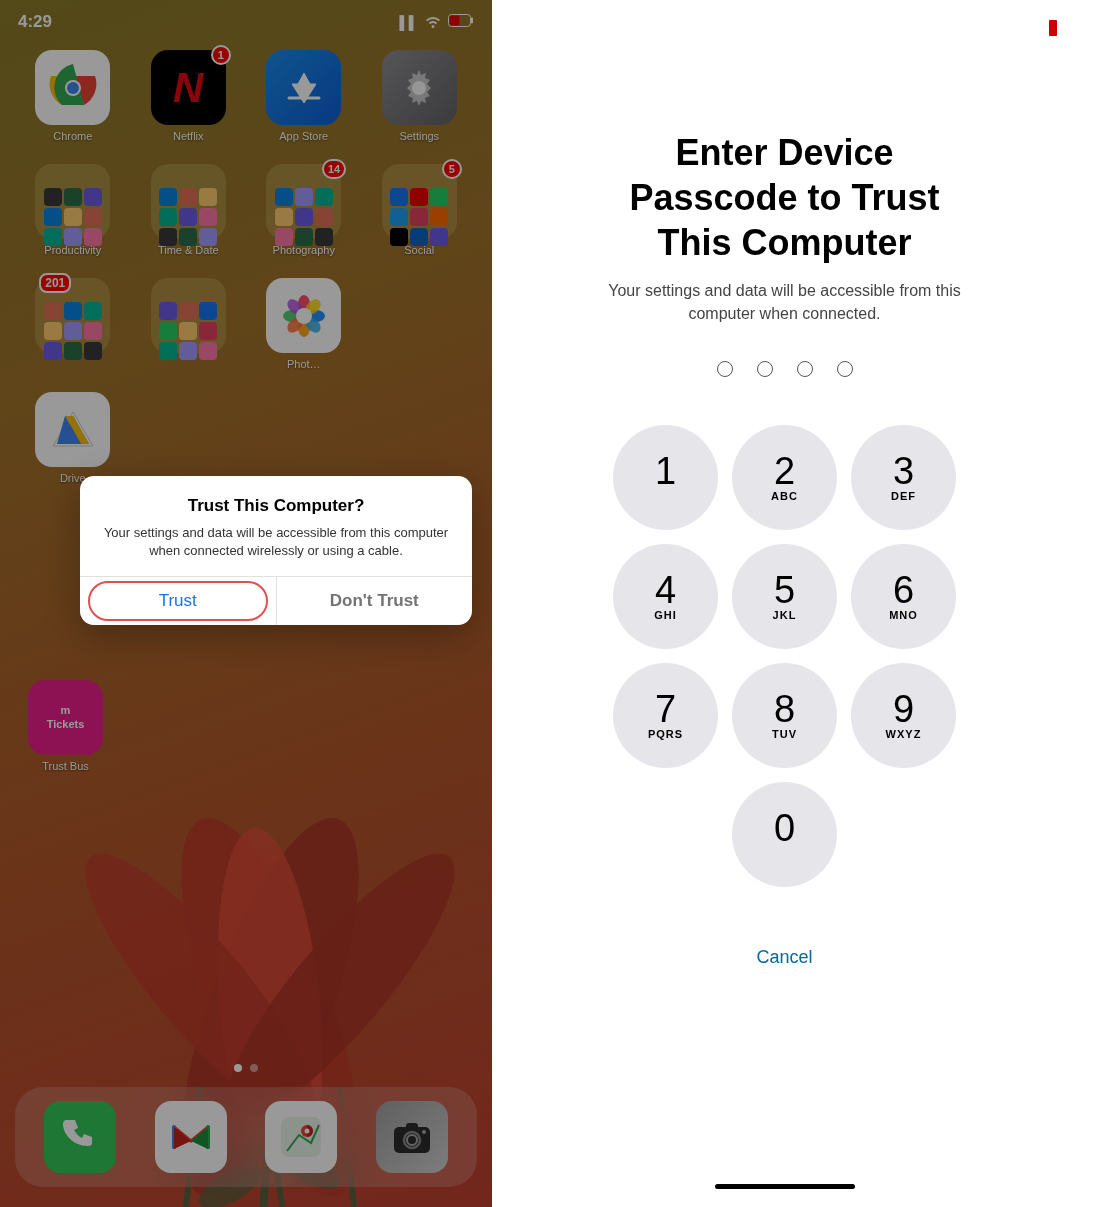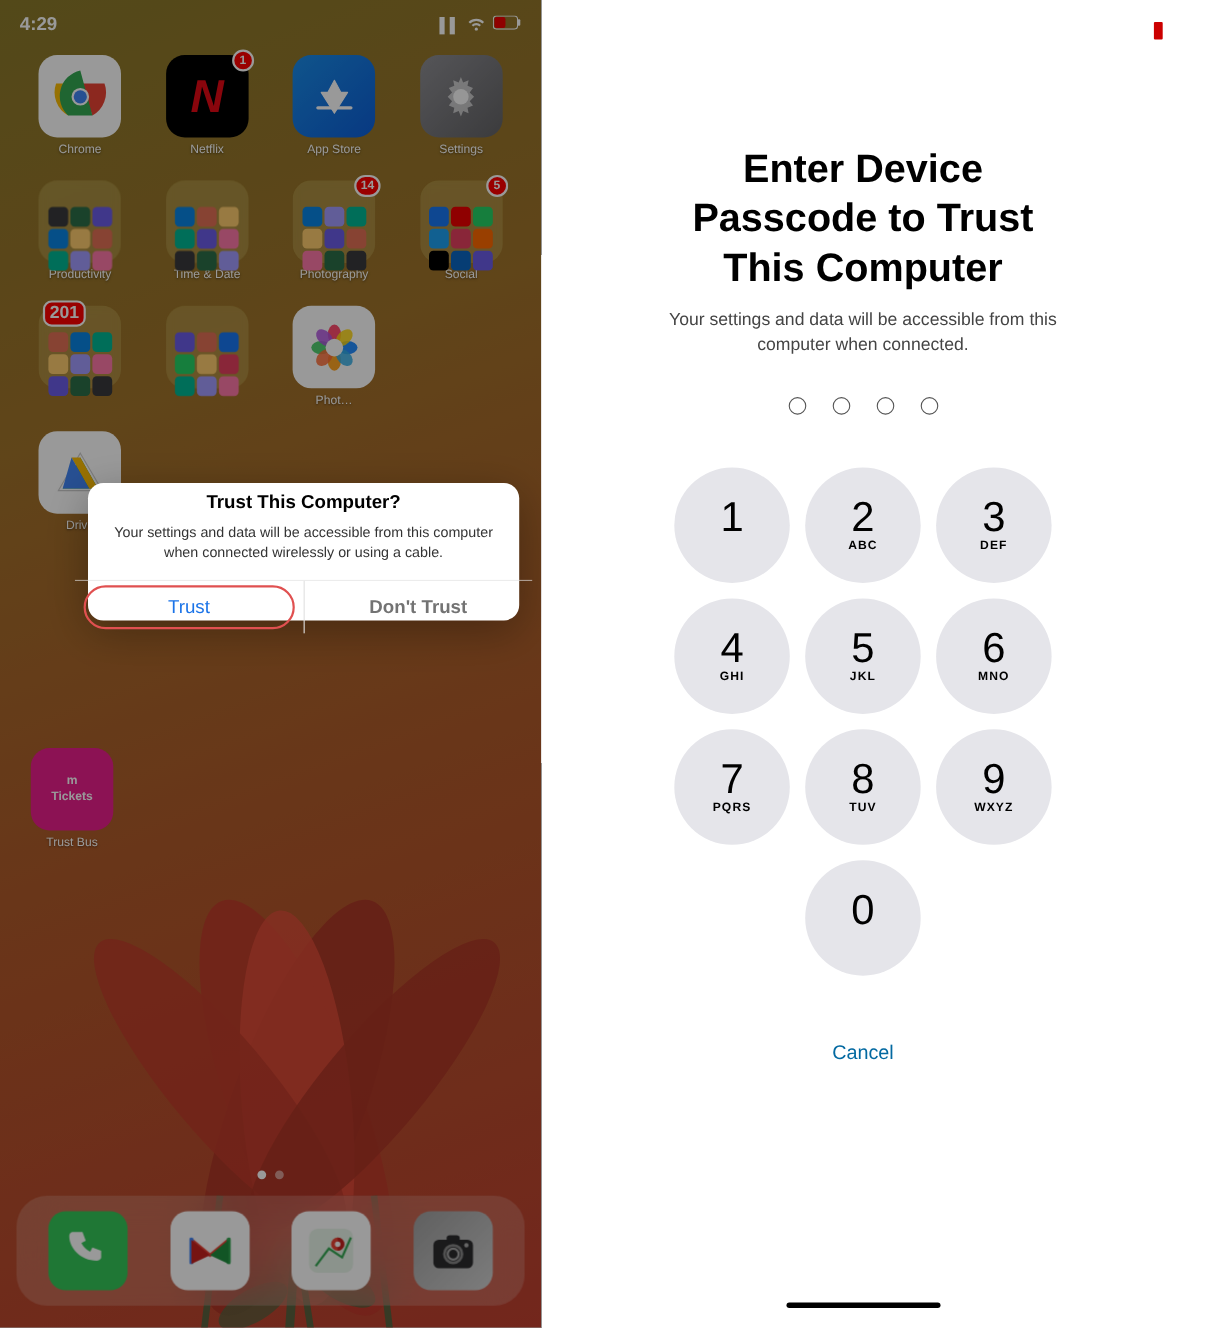--- a/index.html
+++ b/index.html
@@ -525,7 +525,7 @@
         <div class="folder-mini" style="background:#6c5ce7;"></div>
         <div class="folder-mini" style="background:#2c6e49;"></div>
         <div class="folder-mini" style="background:#3a3a3c;"></div>
-        <div style="position:absolute;top:-5px;left:4px;background:red;color:white;font-size:16px;font-weight:bold;padding:1px 4px;border-radius:8px;border:2px solid white;">201</div>
+        <div style="position:absolute;top:-5px;left:4px;background:red;color:white;font-size:12px;font-weight:bold;padding:1px 4px;border-radius:8px;border:2px solid white;">201</div>
       </div>
       <span class="app-label"></span>
     </div>

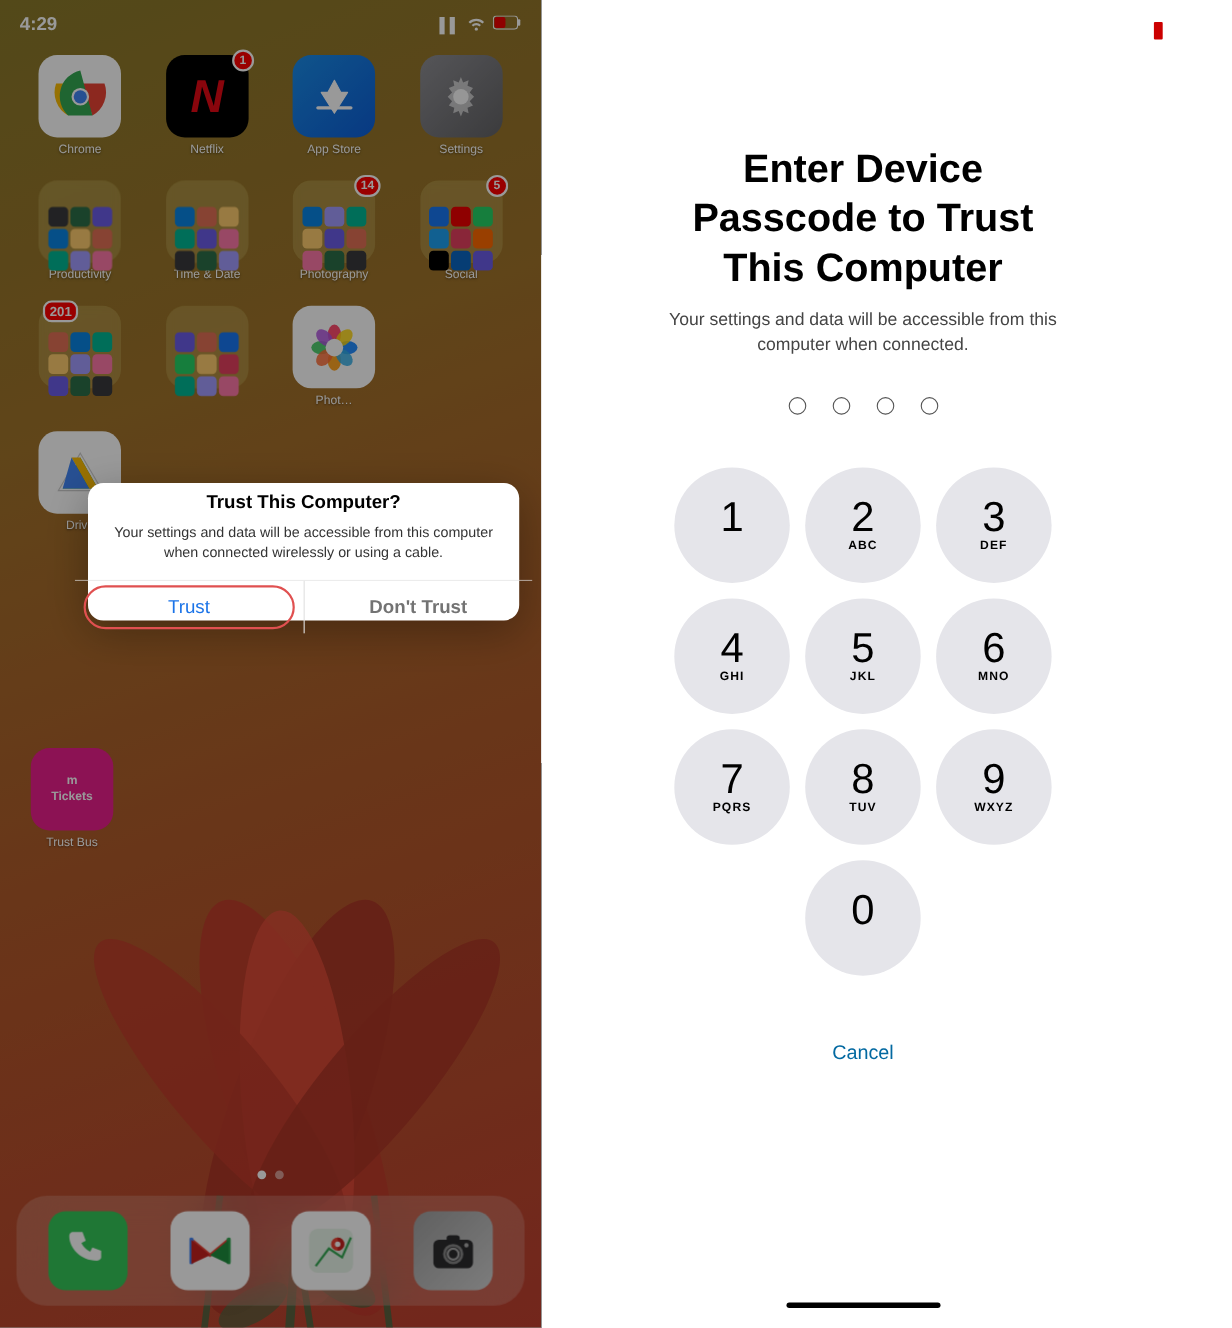--- a/index.html
+++ b/index.html
@@ -180,10 +180,10 @@
     .trust-dialog {
       position: absolute;
       left: 80px; right: 20px;
-      top: 439px;
+      top: 476px;
       background: white;
       border-radius: 14px;
-      padding: 8px;
+      padding: 20px;
       z-index: 20;
       box-shadow: 0 10px 40px rgba(0,0,0,0.3);
     }

